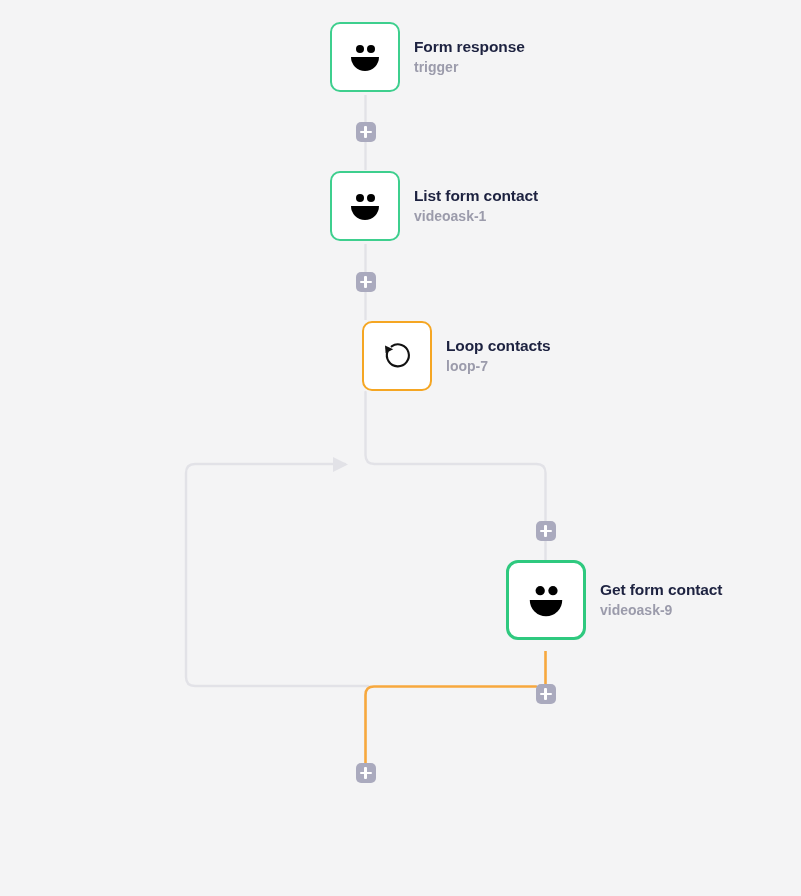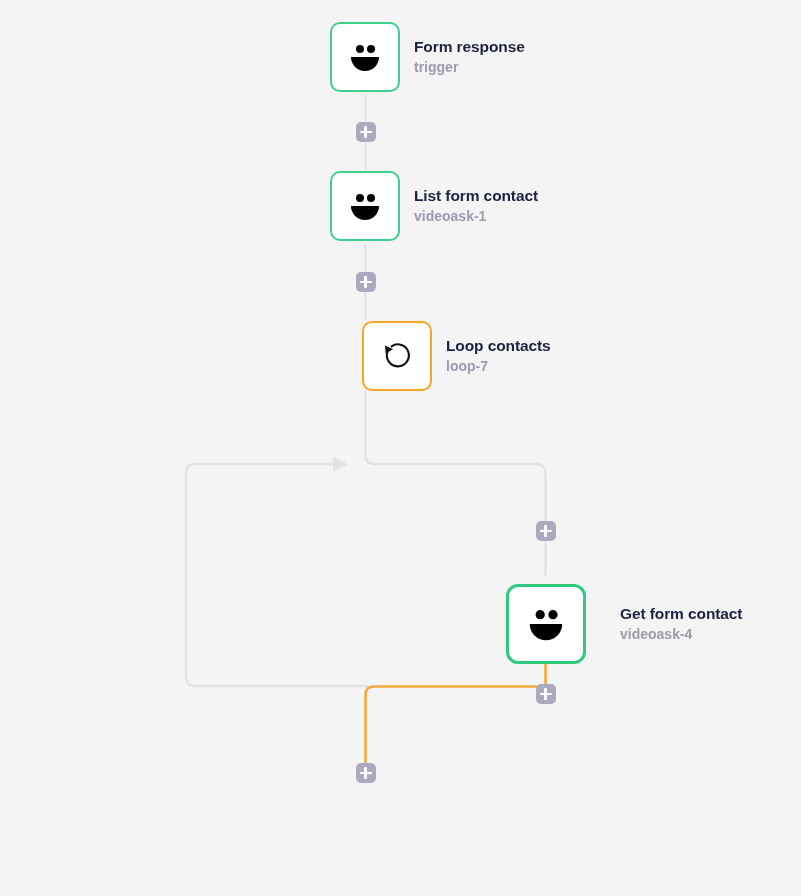--- a/index.html
+++ b/index.html
@@ -209,7 +209,7 @@
 
   <div class="plus" style="left:535.5px; top:521px;"></div>
 
-  <div class="node" style="left:506px; top:584px;gap:20px;">
+  <div class="node" style="left:506px; top:560px;">
     <div class="node-box sz-large">
       <span class="ico-videoask">
         <span class="eye l"></span>

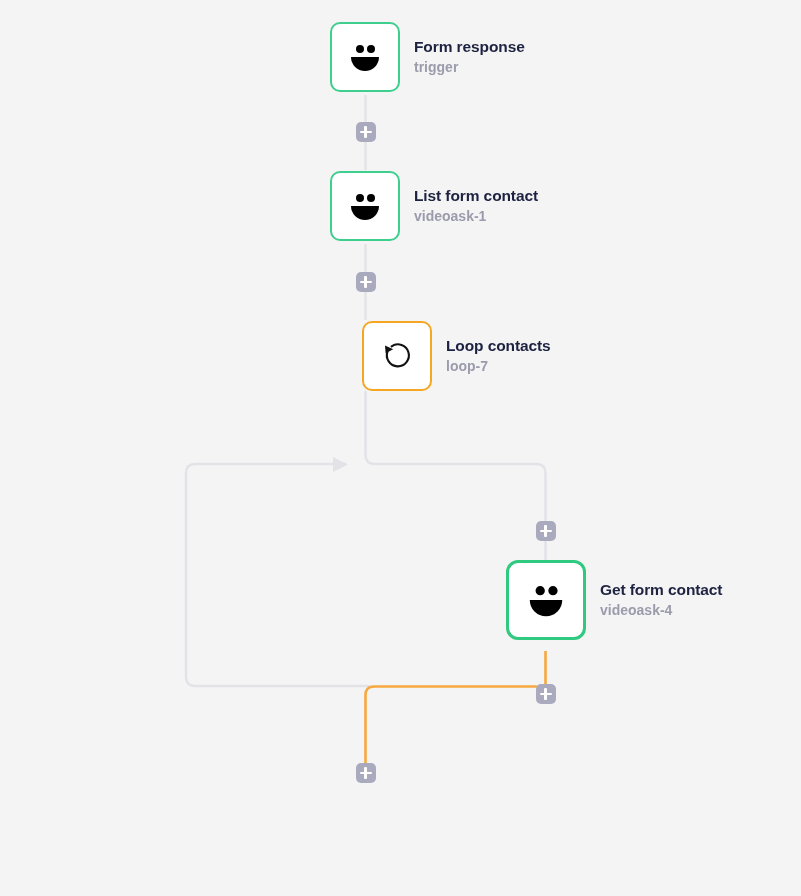--- a/index.html
+++ b/index.html
@@ -219,7 +219,7 @@
     </div>
     <div class="node-text">
       <div class="node-title">Get form contact</div>
-      <div class="node-sub">videoask-4</div>
+      <div class="node-sub">videoask-9</div>
     </div>
   </div>
 

